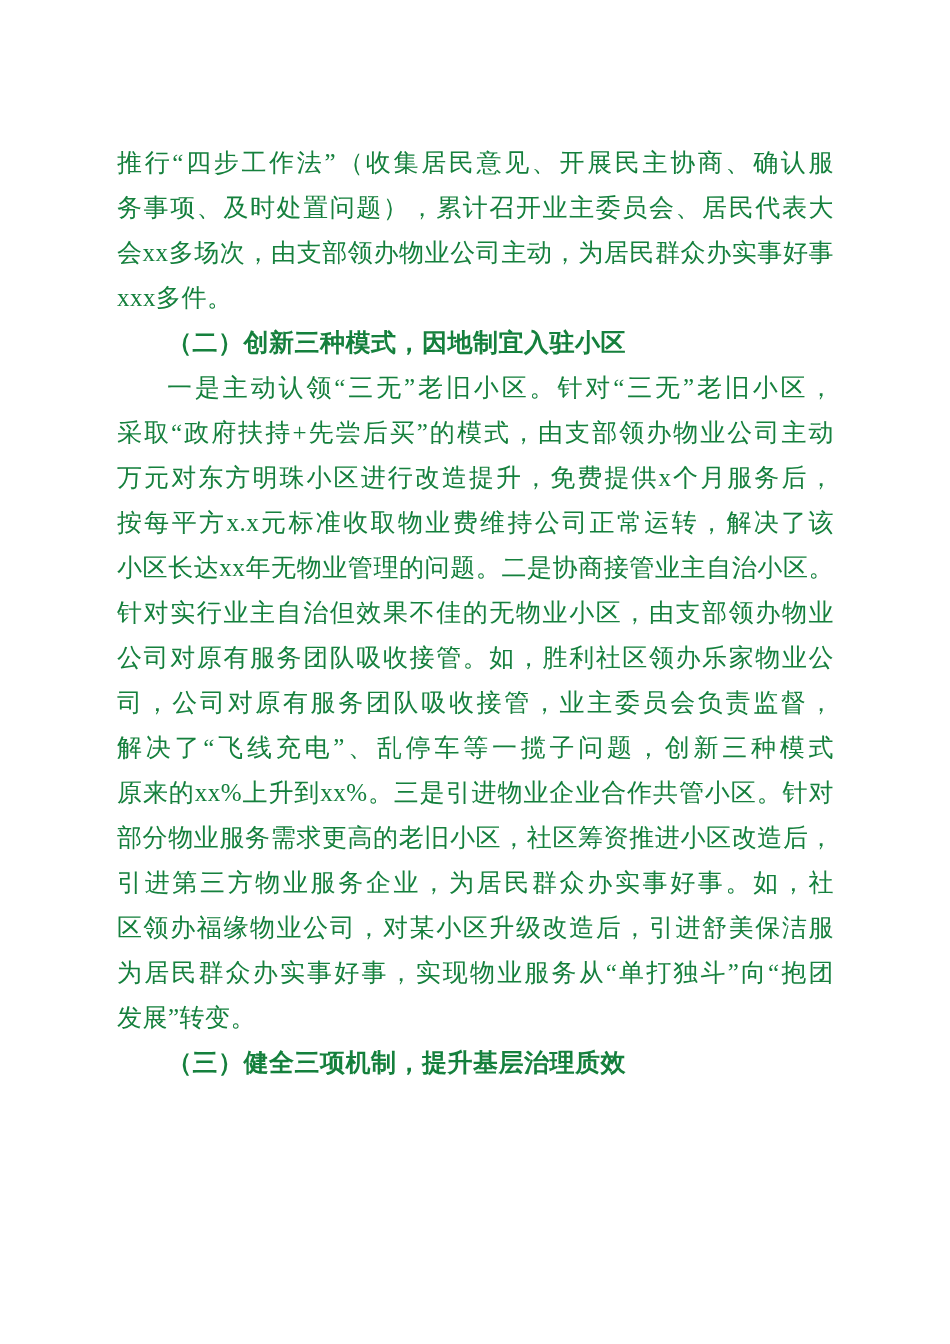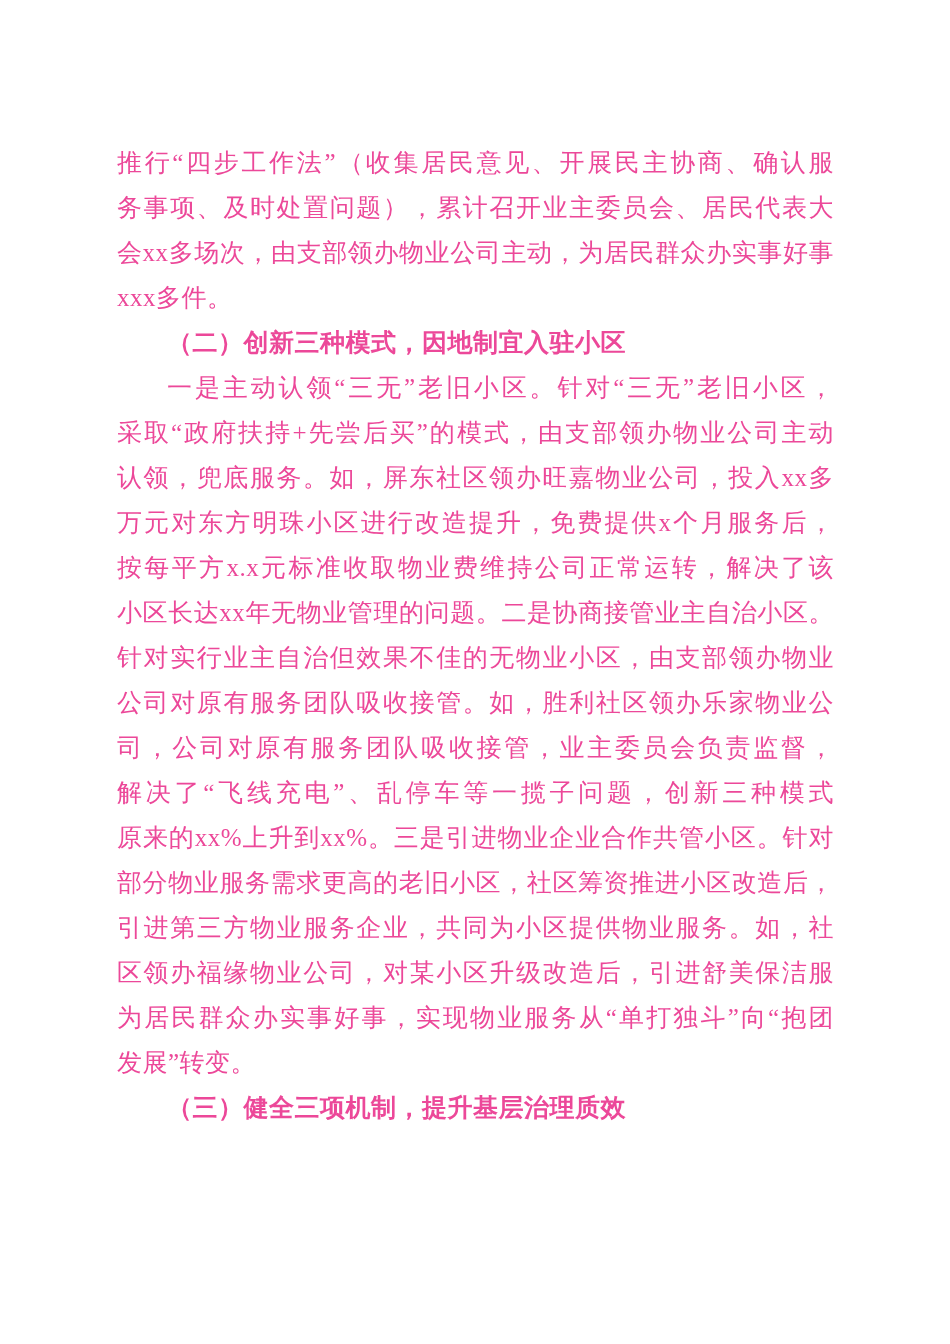--- a/index.html
+++ b/index.html
@@ -28,7 +28,7 @@
     font-size: 25px;
     letter-spacing: 0.5px;
     white-space: normal;
-    color: #ec4899;
+    color: #15803d;
   }
   .line.justify {
     text-align: justify;

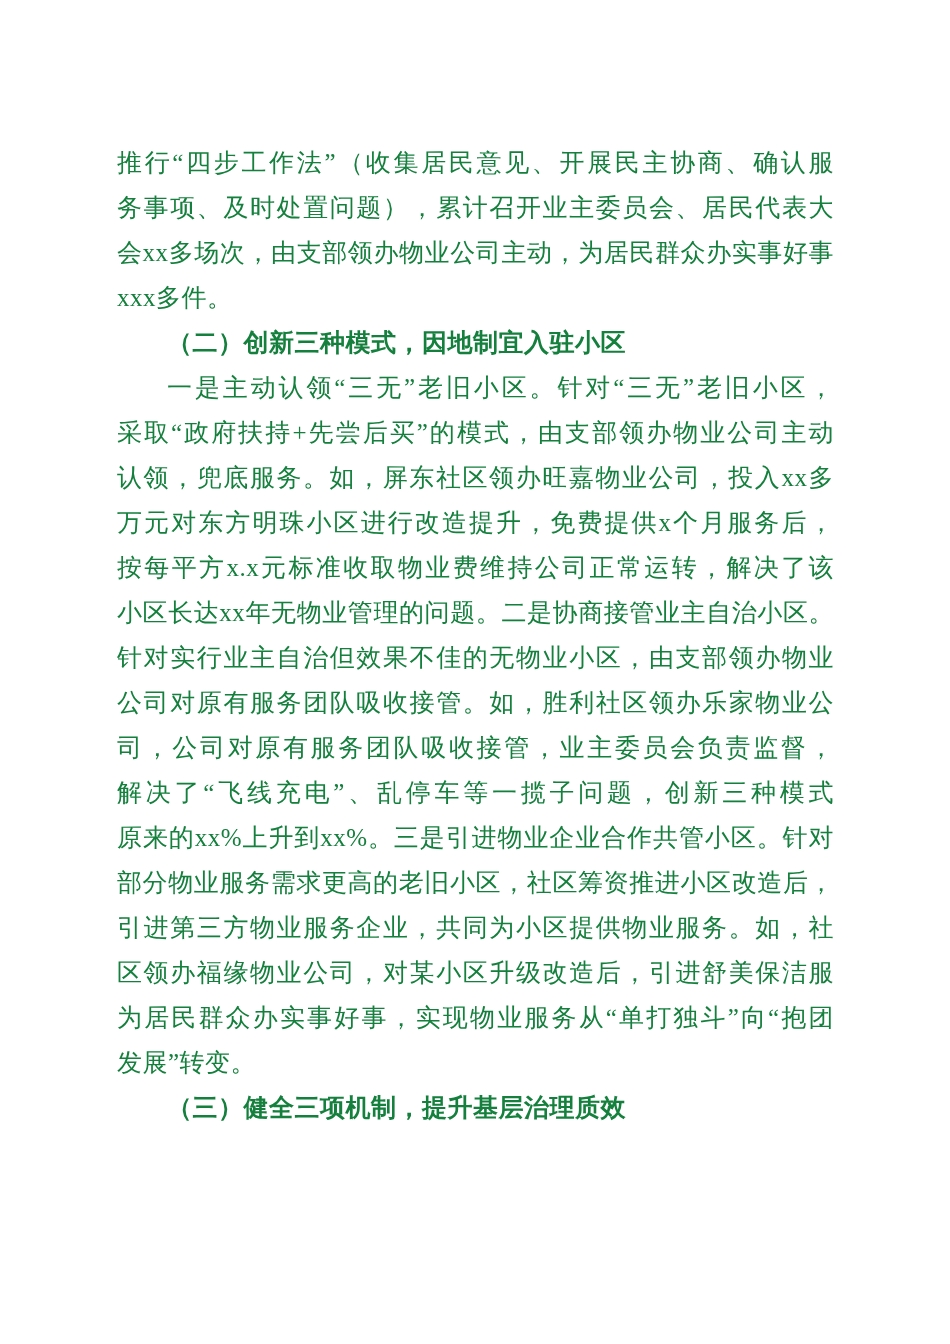--- a/index.html
+++ b/index.html
@@ -53,7 +53,6 @@
       <div class="line heading indent">（二）创新三种模式，因地制宜入驻小区</div>
       <div class="line indent justify">一是主动认领“三无”老旧小区。针对“三无”老旧小区，</div>
       <div class="line justify">采取“政府扶持+先尝后买”的模式，由支部领办物业公司主动</div>
-      <div class="line justify">认领，兜底服务。如，屏东社区领办旺嘉物业公司，投入xx多</div>
       <div class="line justify">万元对东方明珠小区进行改造提升，免费提供x个月服务后，</div>
       <div class="line justify">按每平方x.x元标准收取物业费维持公司正常运转，解决了该</div>
       <div class="line justify">小区长达xx年无物业管理的问题。二是协商接管业主自治小区。</div>

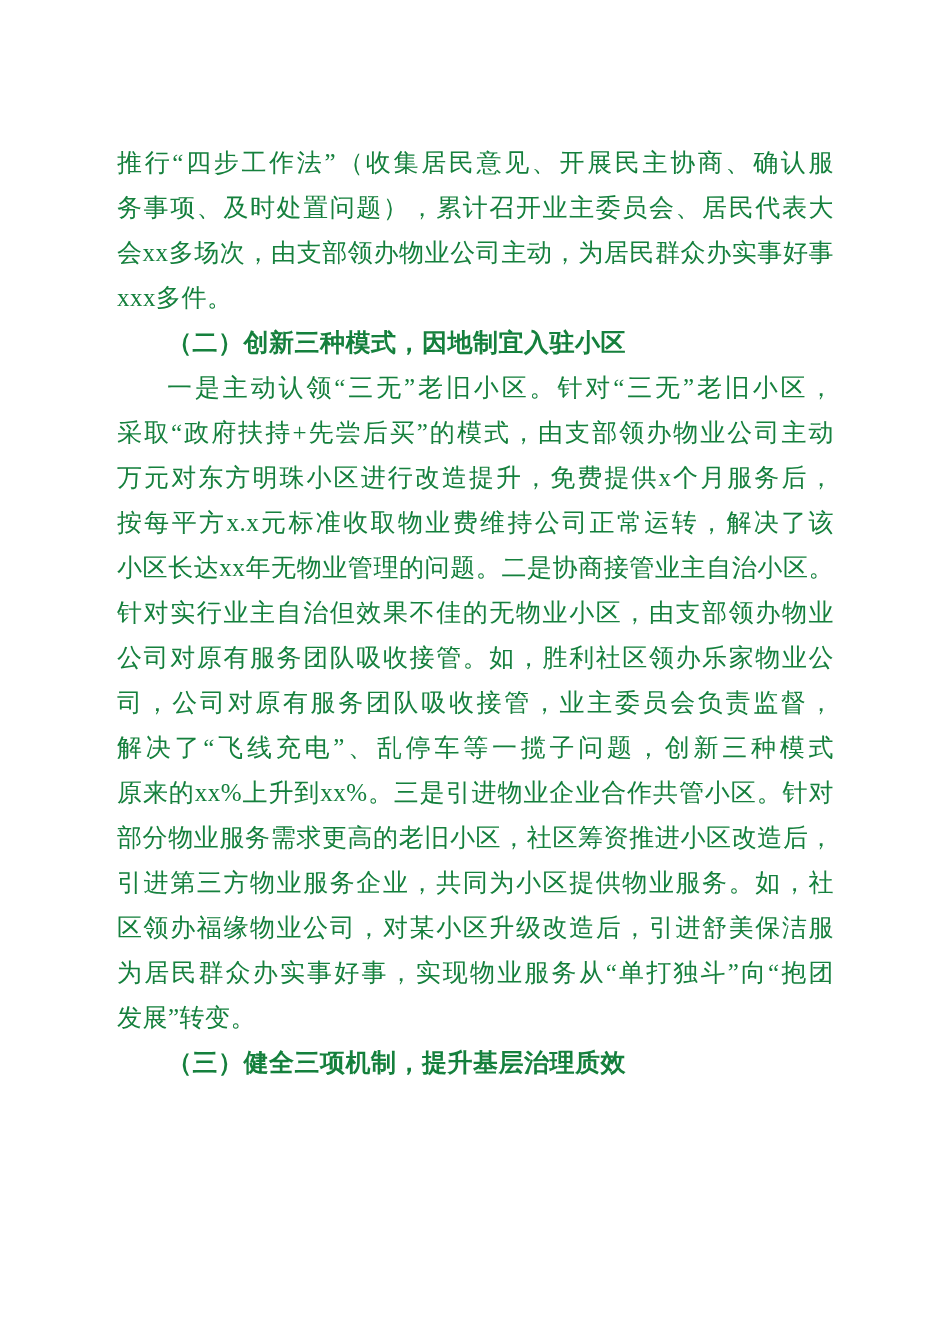--- a/index.html
+++ b/index.html
@@ -62,7 +62,7 @@
       <div class="line justify">解决了“飞线充电”、乱停车等一揽子问题，创新三种模式</div>
       <div class="line justify">原来的xx%上升到xx%。三是引进物业企业合作共管小区。针对</div>
       <div class="line justify">部分物业服务需求更高的老旧小区，社区筹资推进小区改造后，</div>
-      <div class="line justify">引进第三方物业服务企业，共同为小区提供物业服务。如，社</div>
+      <div class="line justify">引进第三方物业服务企业，为居民群众办实事好事。如，社</div>
       <div class="line justify">区领办福缘物业公司，对某小区升级改造后，引进舒美保洁服</div>
       <div class="line justify">为居民群众办实事好事，实现物业服务从“单打独斗”向“抱团</div>
       <div class="line">发展”转变。</div>

